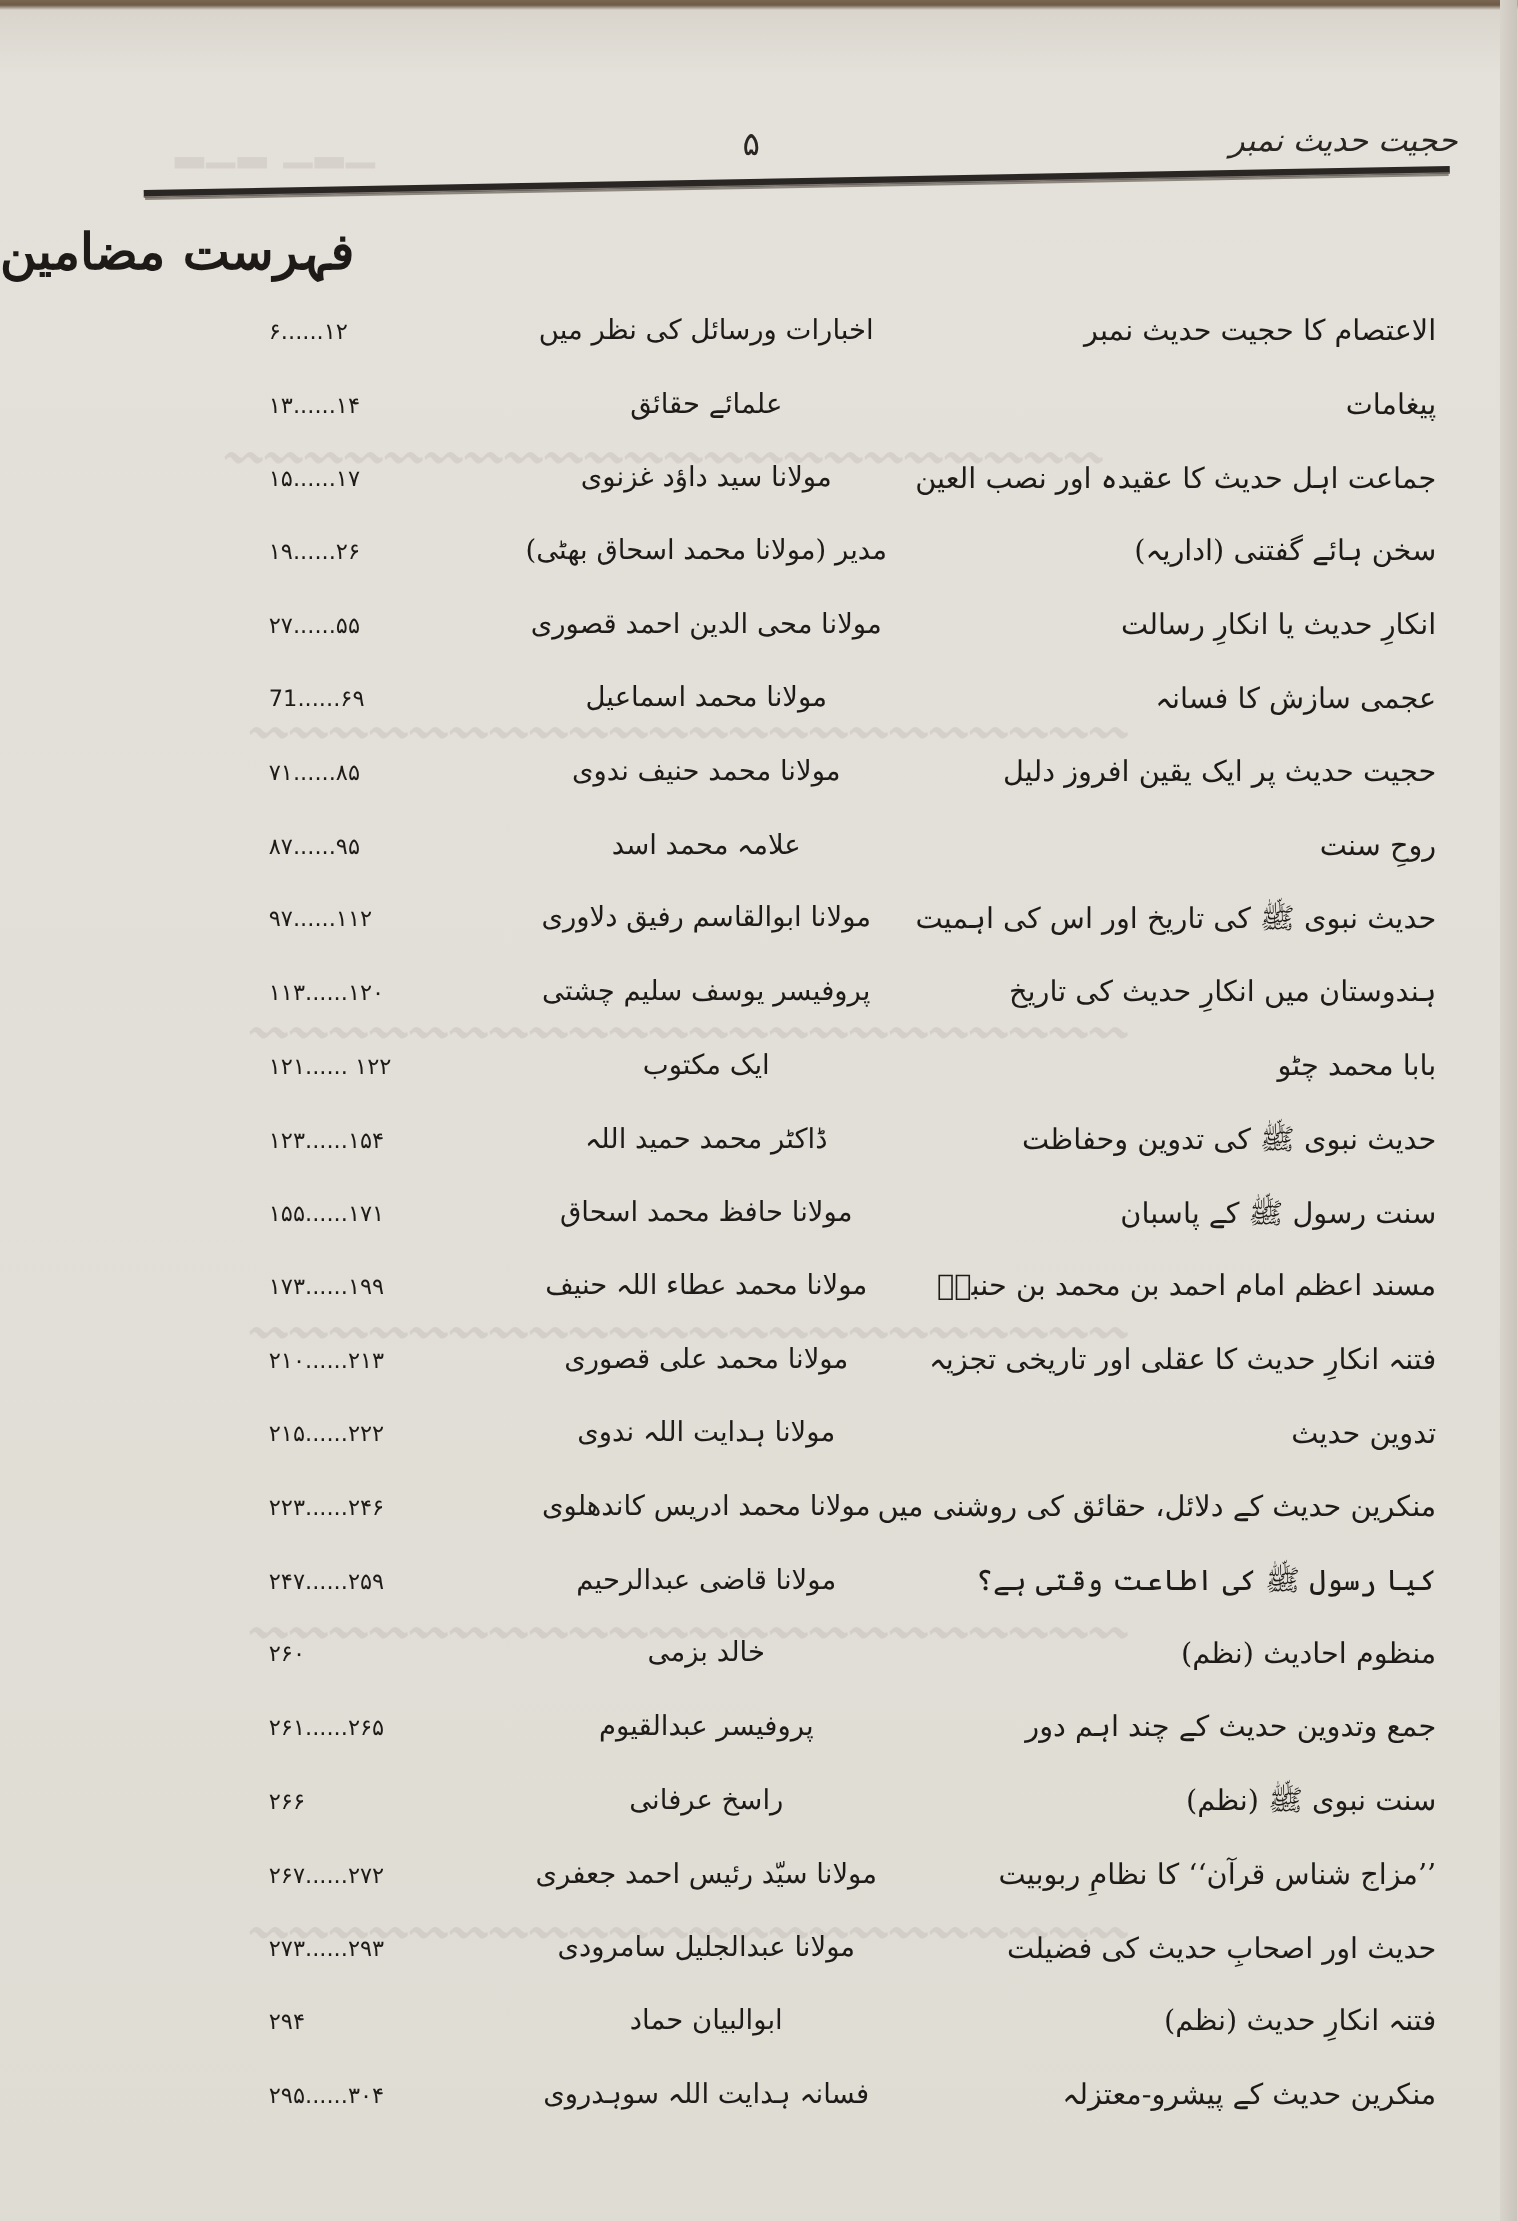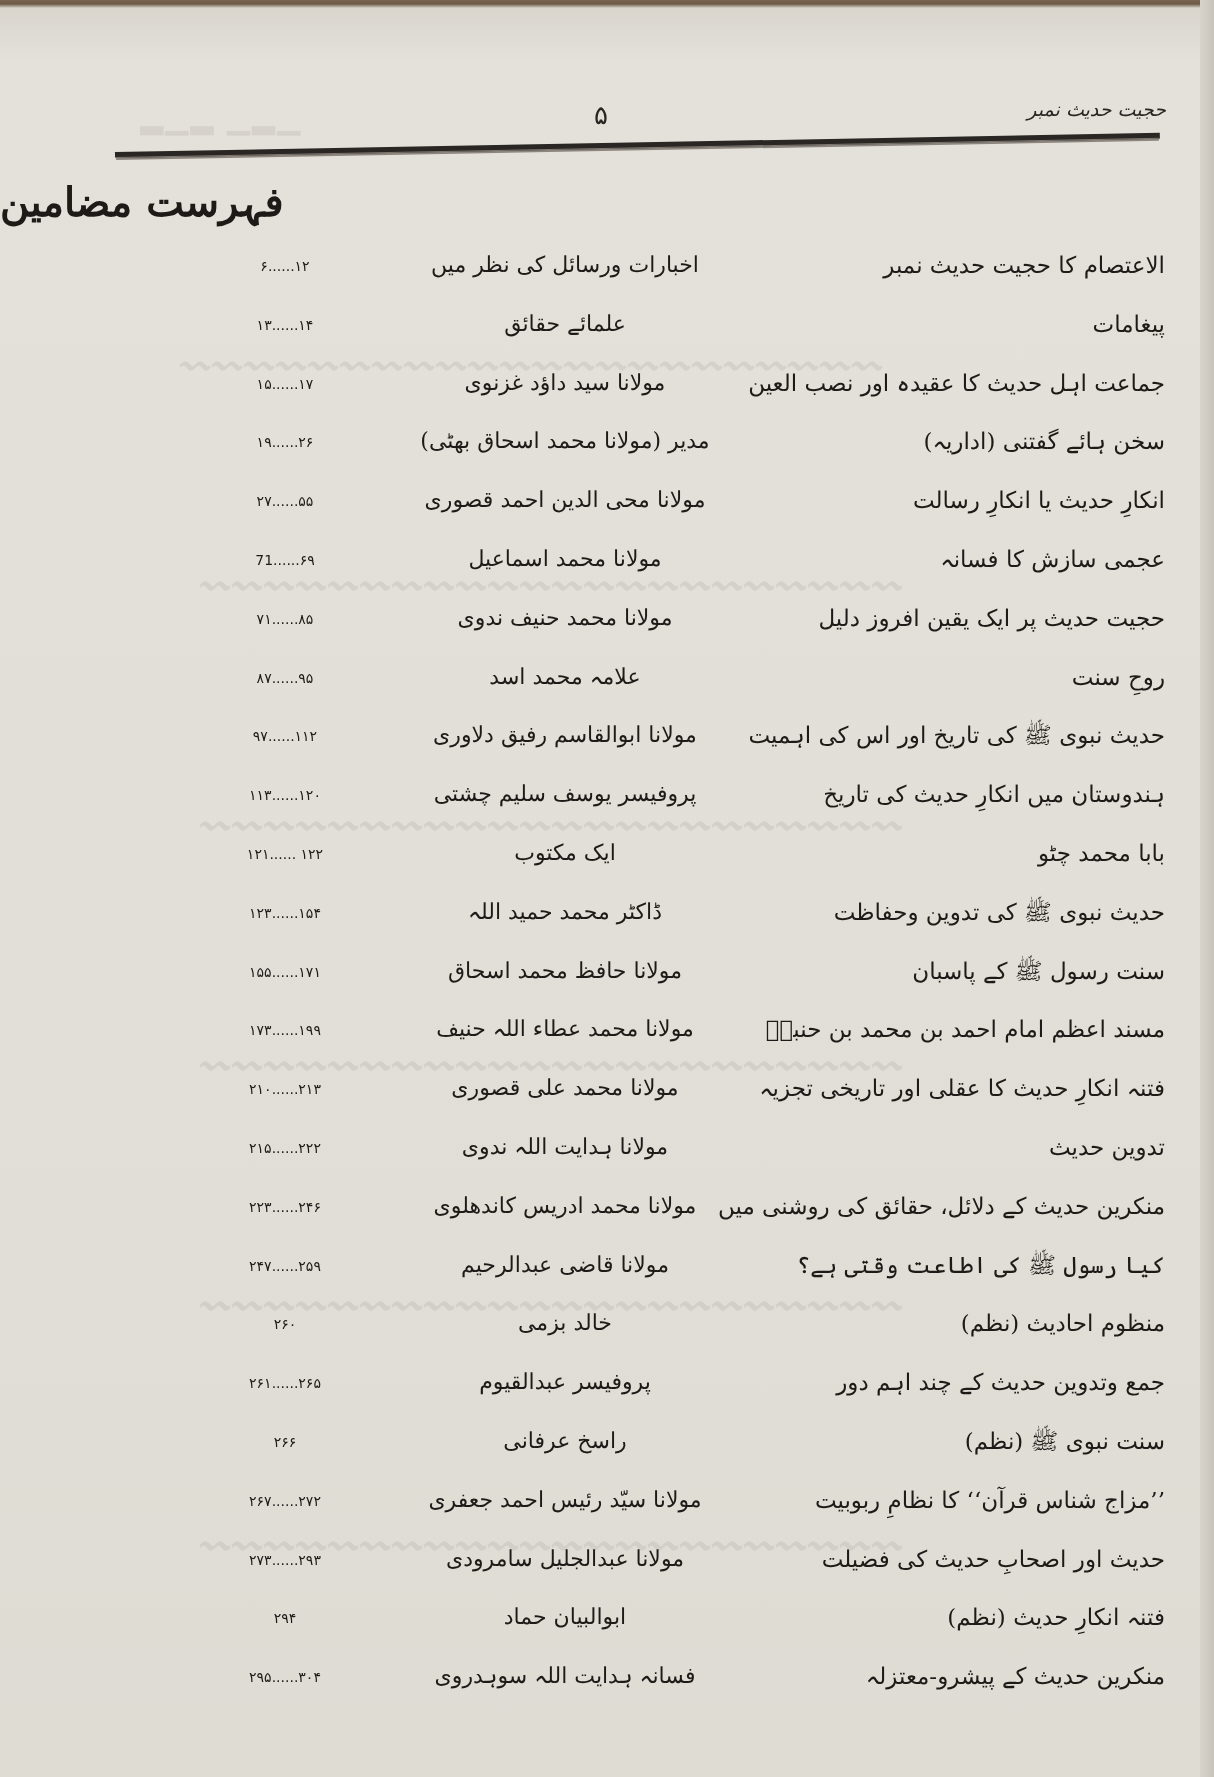--- a/index.html
+++ b/index.html
@@ -49,7 +49,7 @@
       right: 48px;
       top: 6px;
       font-family: "DejaVu Serif", serif;
-      font-size: 19px;
+      font-size: 25px;
       font-style: italic;
       direction: rtl;
       color: #2a2522;

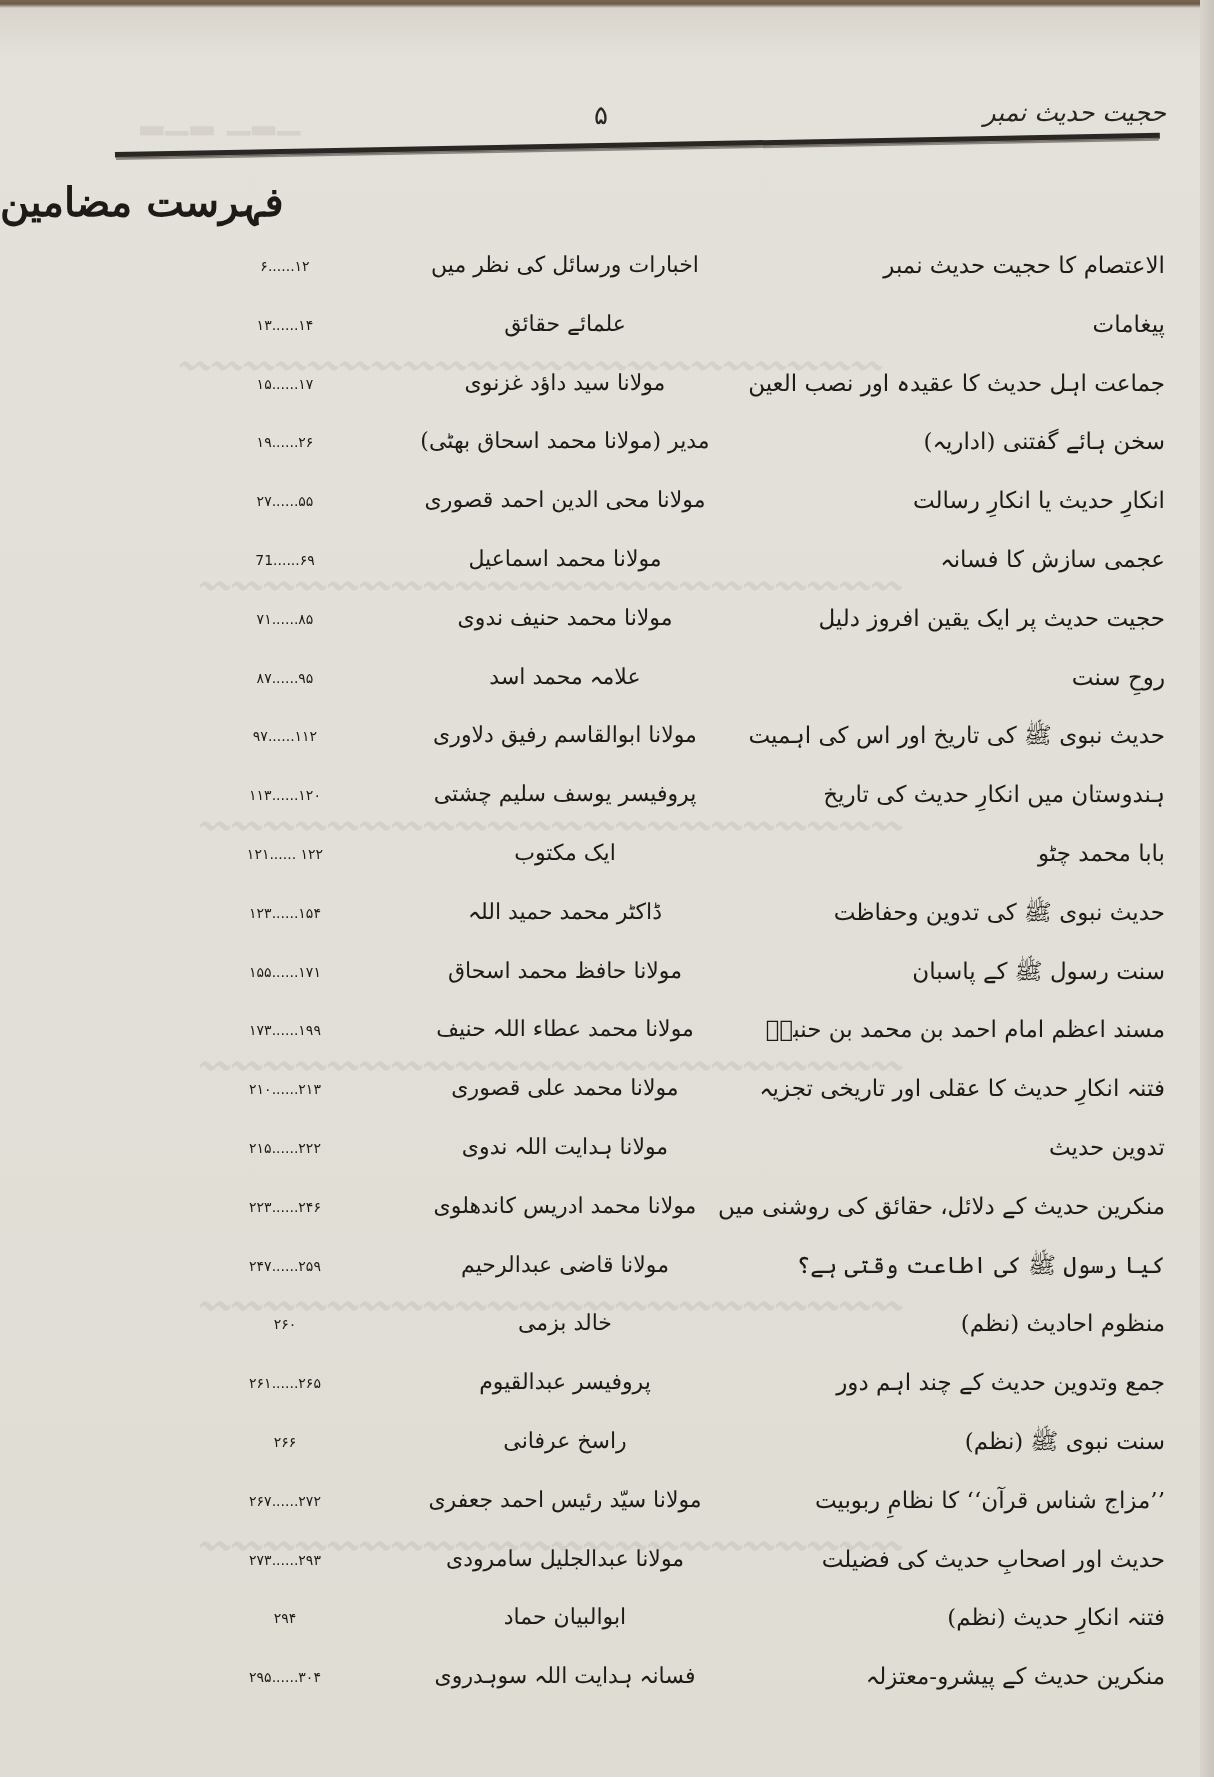--- a/index.html
+++ b/index.html
@@ -127,9 +127,9 @@
       top: 2px;
       width: 140px;
       font-family: "DejaVu Sans", sans-serif;
-      font-size: 14px;
+      font-size: 18px;
       line-height: 28px;
-      text-align: center;
+      text-align: left;
       direction: ltr;
       color: #1d1a18;
       white-space: nowrap;

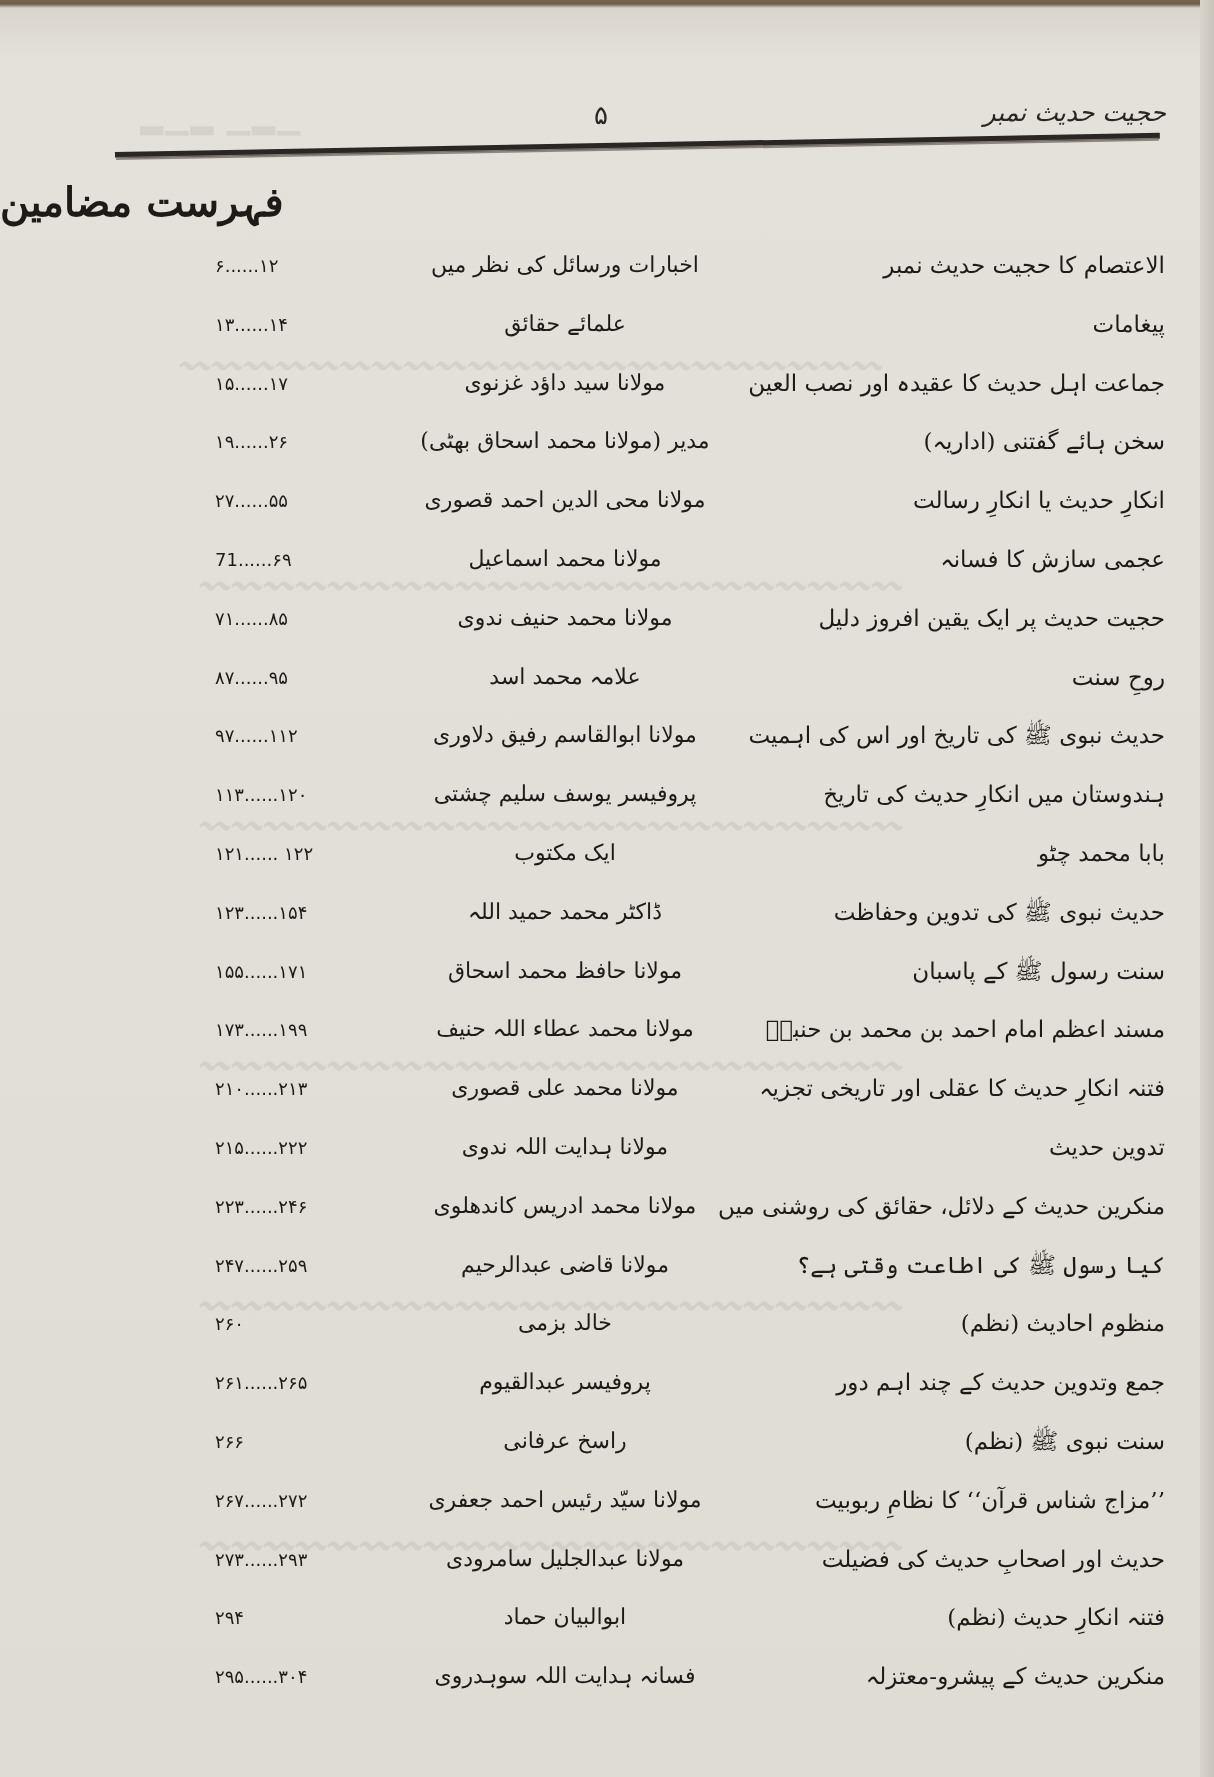--- a/index.html
+++ b/index.html
@@ -99,7 +99,7 @@
     }
     .toc-row .topic {
       position: absolute;
-      right: 0;
+      right: 16px;
       top: 0;
       width: 340px;
       font-family: "DejaVu Serif", serif;

